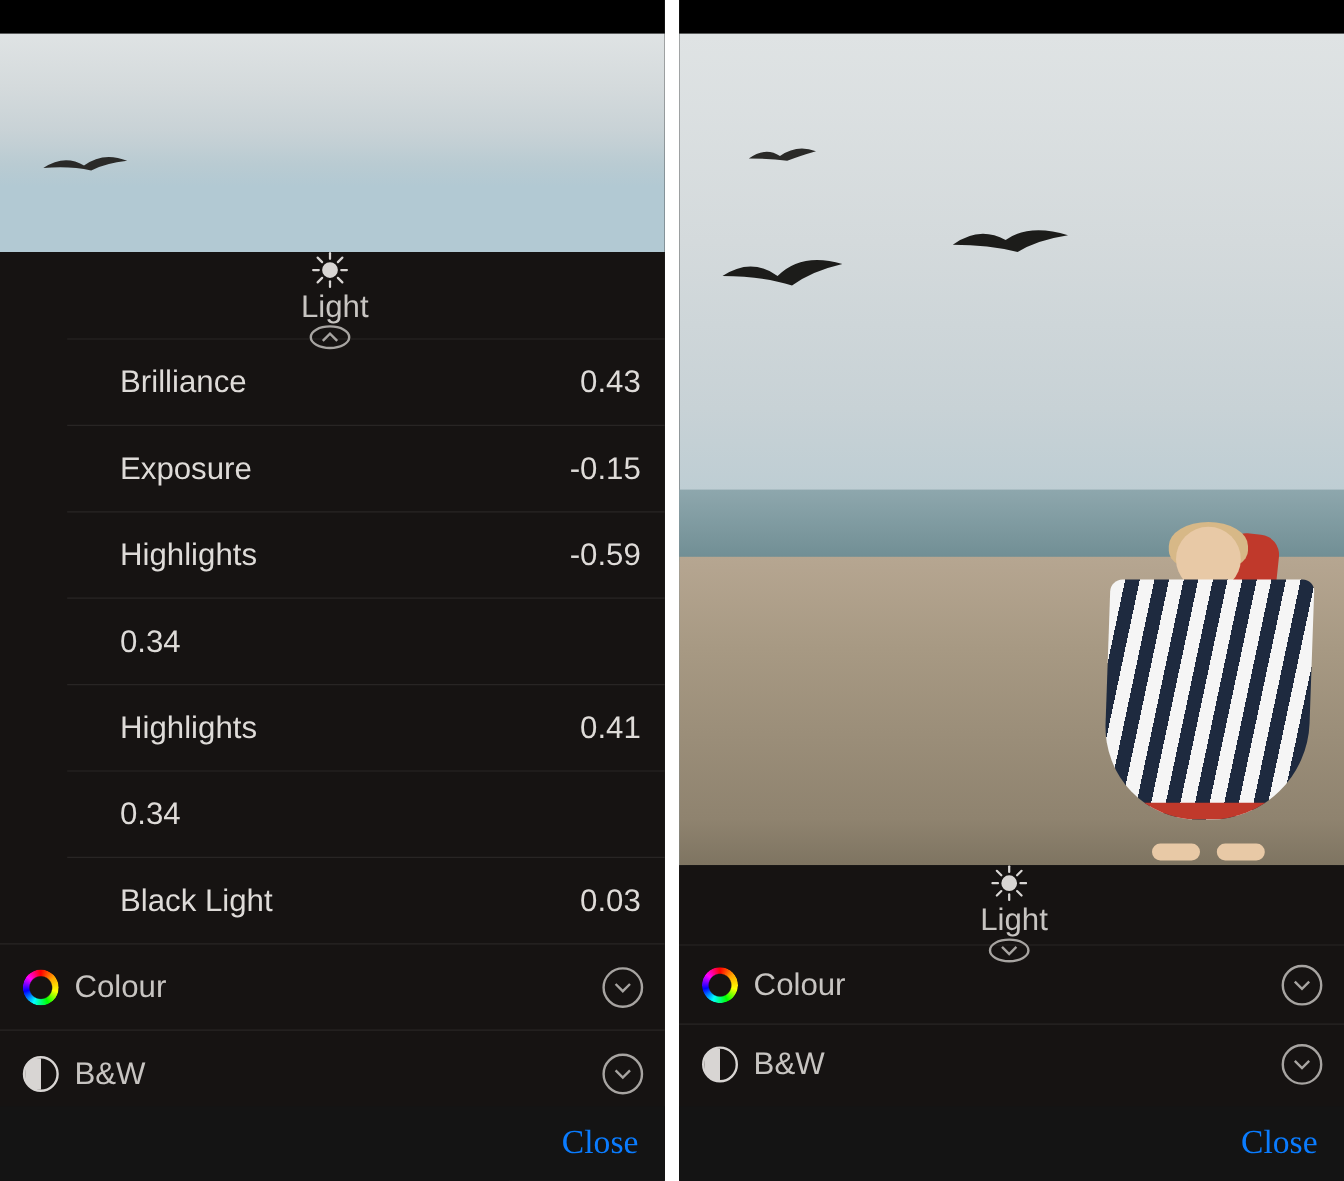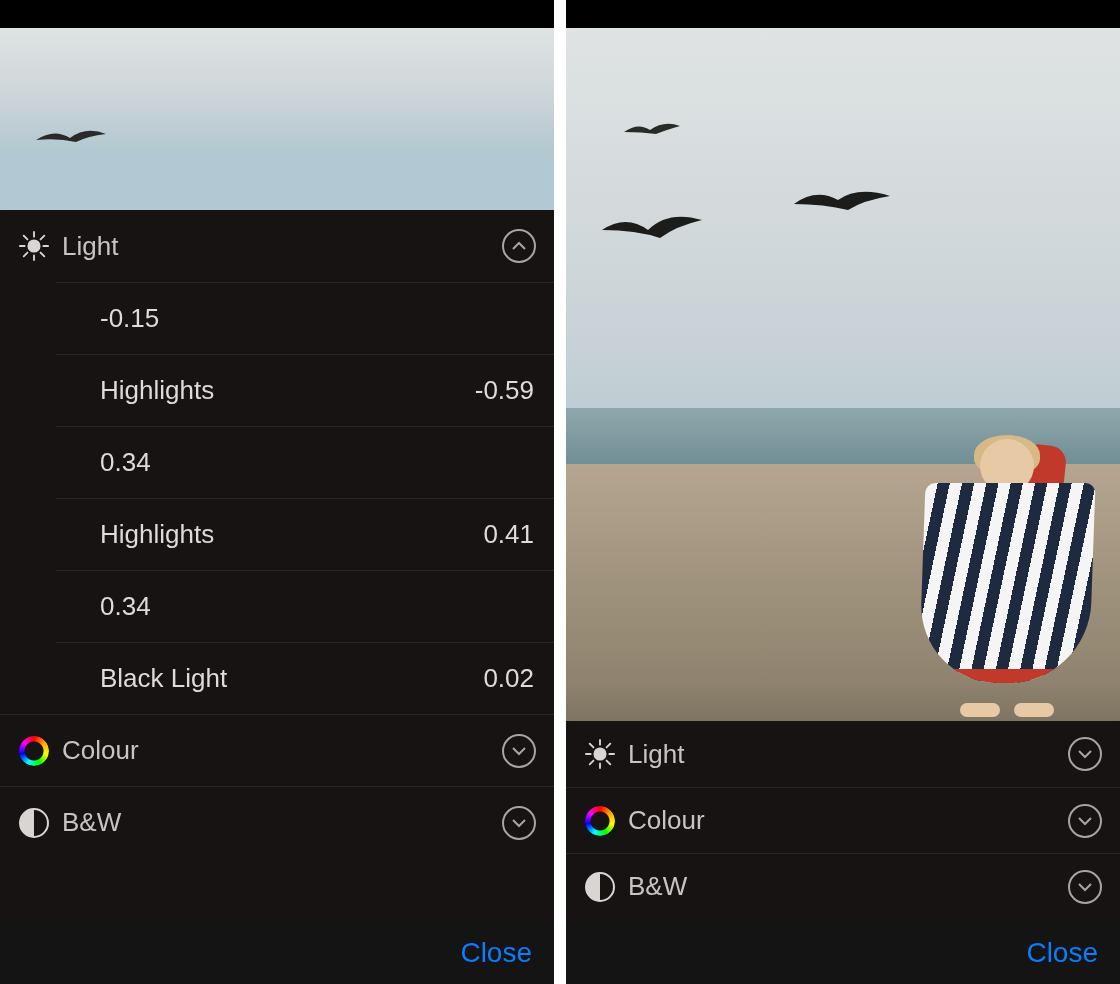--- a/index.html
+++ b/index.html
@@ -36,7 +36,7 @@
   .right .panel { height: 263px; }
 
   .row { display:flex; align-items:center; height:72px; padding:0 18px 0 14px; border-top:1px solid rgba(255,255,255,0.08); }
-  .row:first-child { border-top:none; }
+  .row:first-child { border-top:none;flex-direction:column; }
   .row .icon { width:40px; display:flex; justify-content:center; }
   .row .label { flex:1; font-size:26px; font-weight:400; color:#c7c4c1; padding-left:8px; }
   .row .chev { width:34px; height:34px; border:2px solid #a7a4a1; border-radius:50%; display:flex; align-items:center; justify-content:center; color:#a7a4a1; }

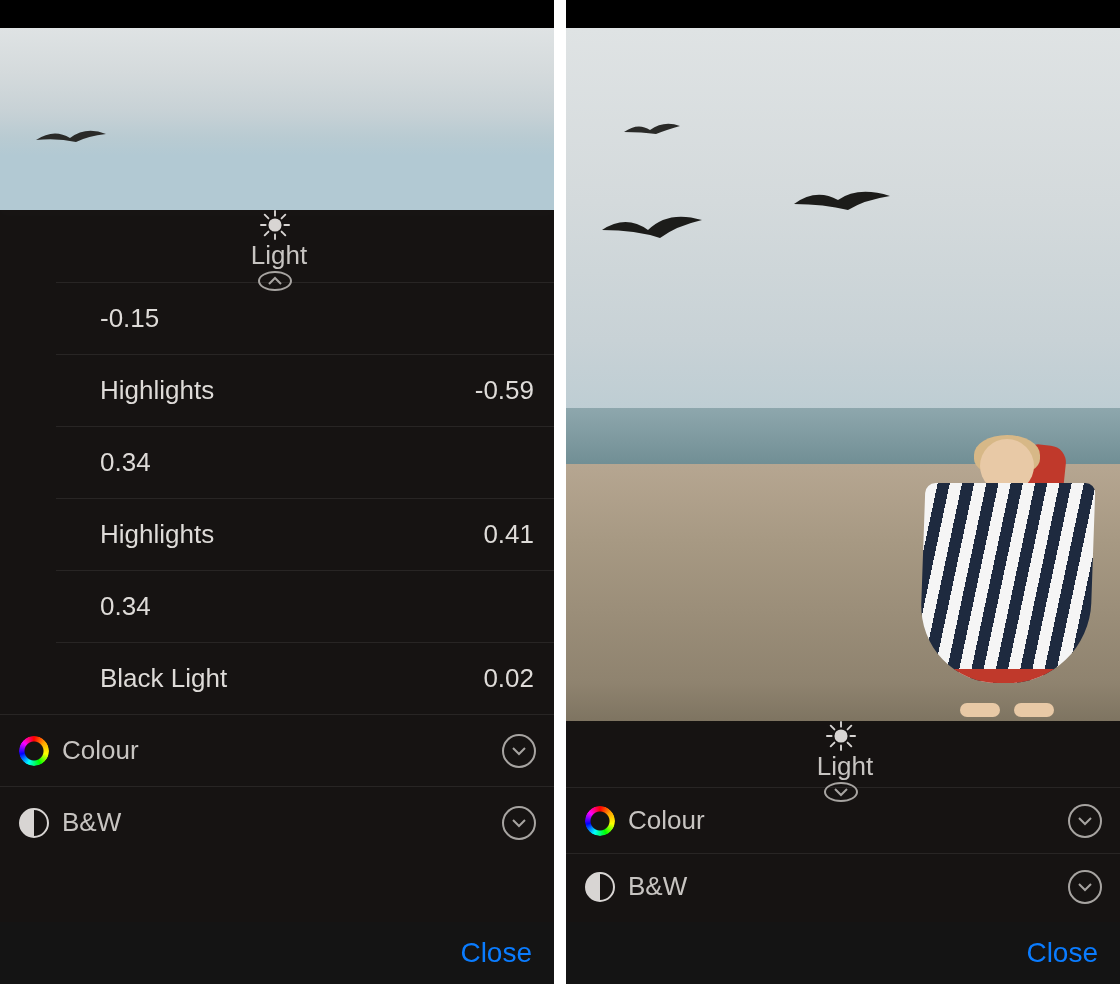--- a/index.html
+++ b/index.html
@@ -101,6 +101,10 @@
         </div>
 
         <div class="adj-list">
+          <div class="adj">
+            <span class="n">Brilliance</span>
+            <span class="v">0.43</span>
+          </div>
           <div class="adj">
             <span class="v">-0.15</span>
           </div>

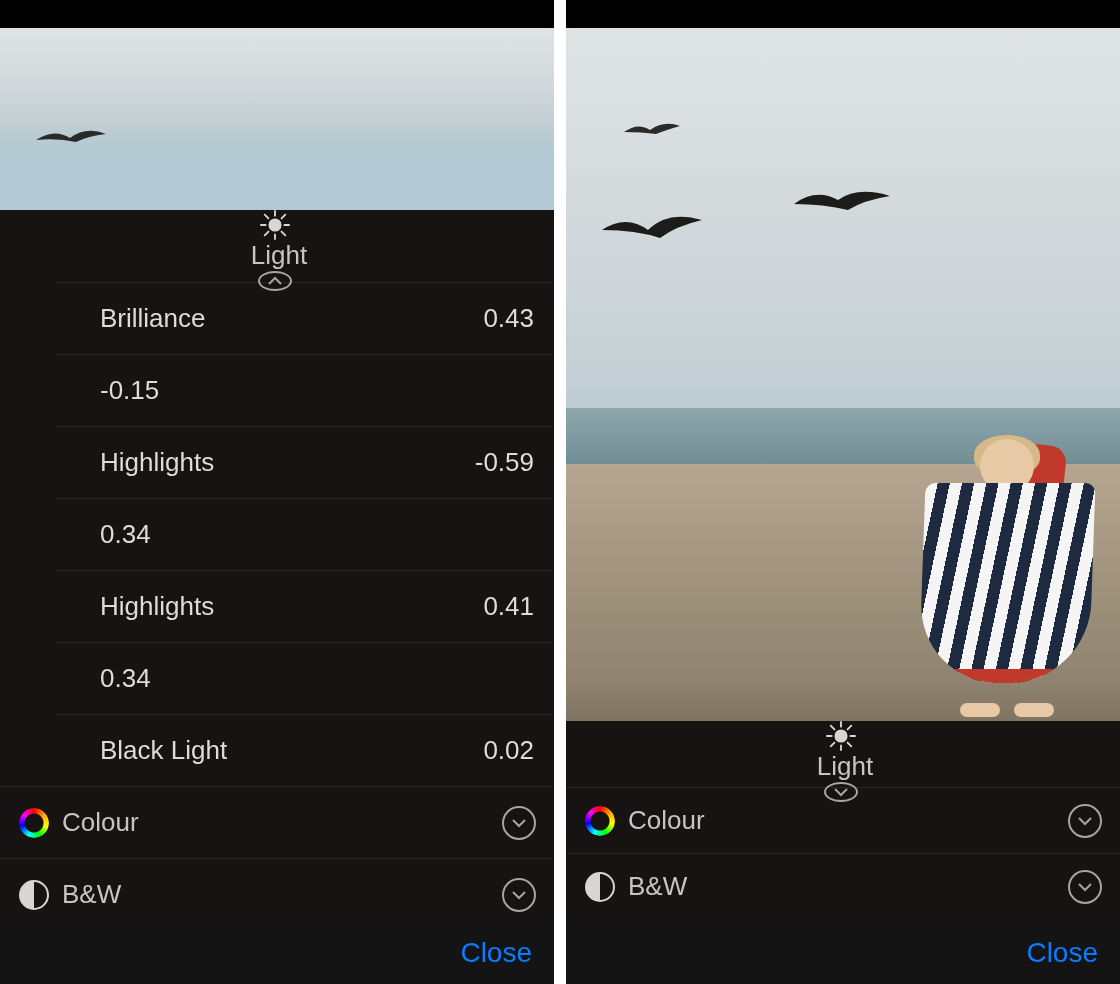--- a/index.html
+++ b/index.html
@@ -106,6 +106,7 @@
             <span class="v">0.43</span>
           </div>
           <div class="adj">
+            <span class="n">Exposure</span>
             <span class="v">-0.15</span>
           </div>
           <div class="adj">

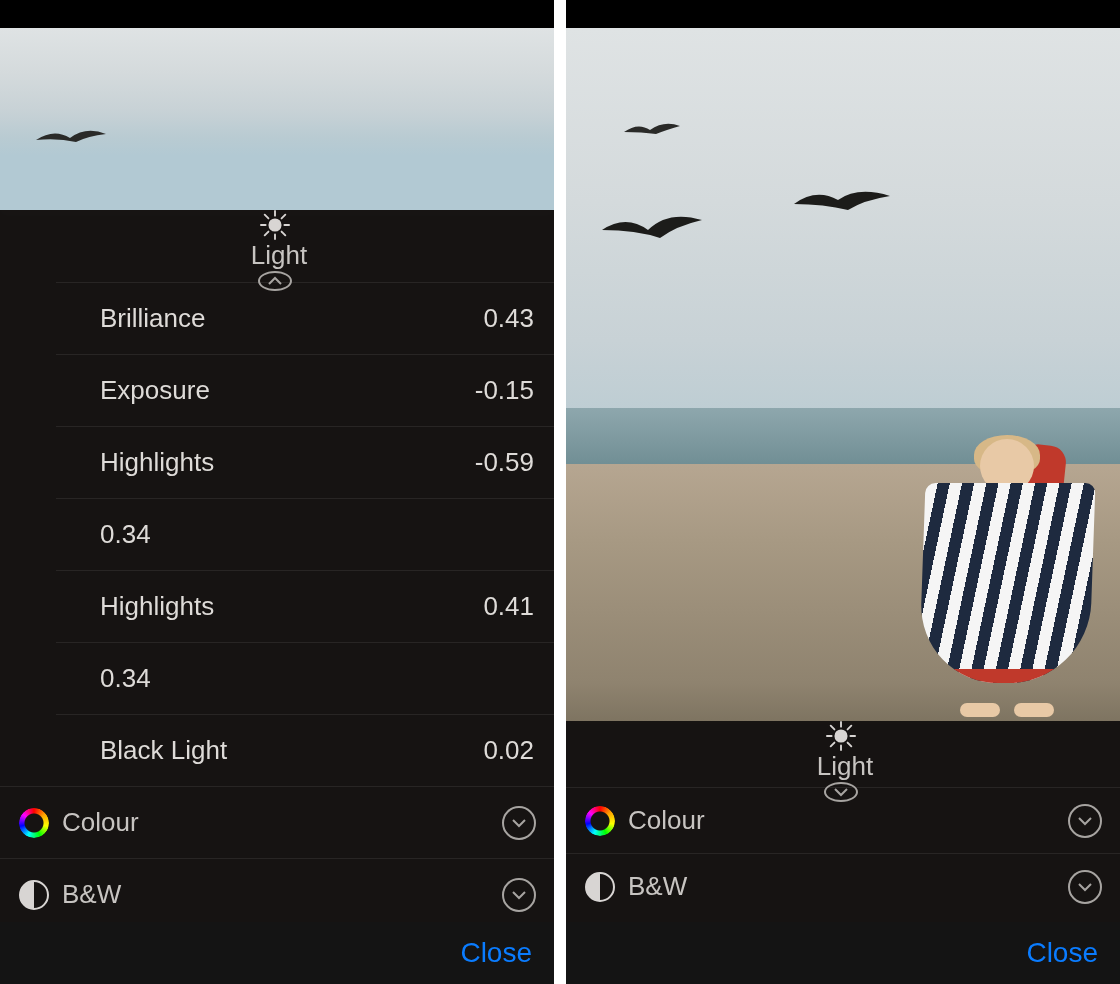--- a/index.html
+++ b/index.html
@@ -125,7 +125,7 @@
           </div>
           <div class="adj">
             <span class="n">Black Light</span>
-            <span class="v">0.02</span>
+            <span class="v">0.03</span>
           </div>
         </div>
 

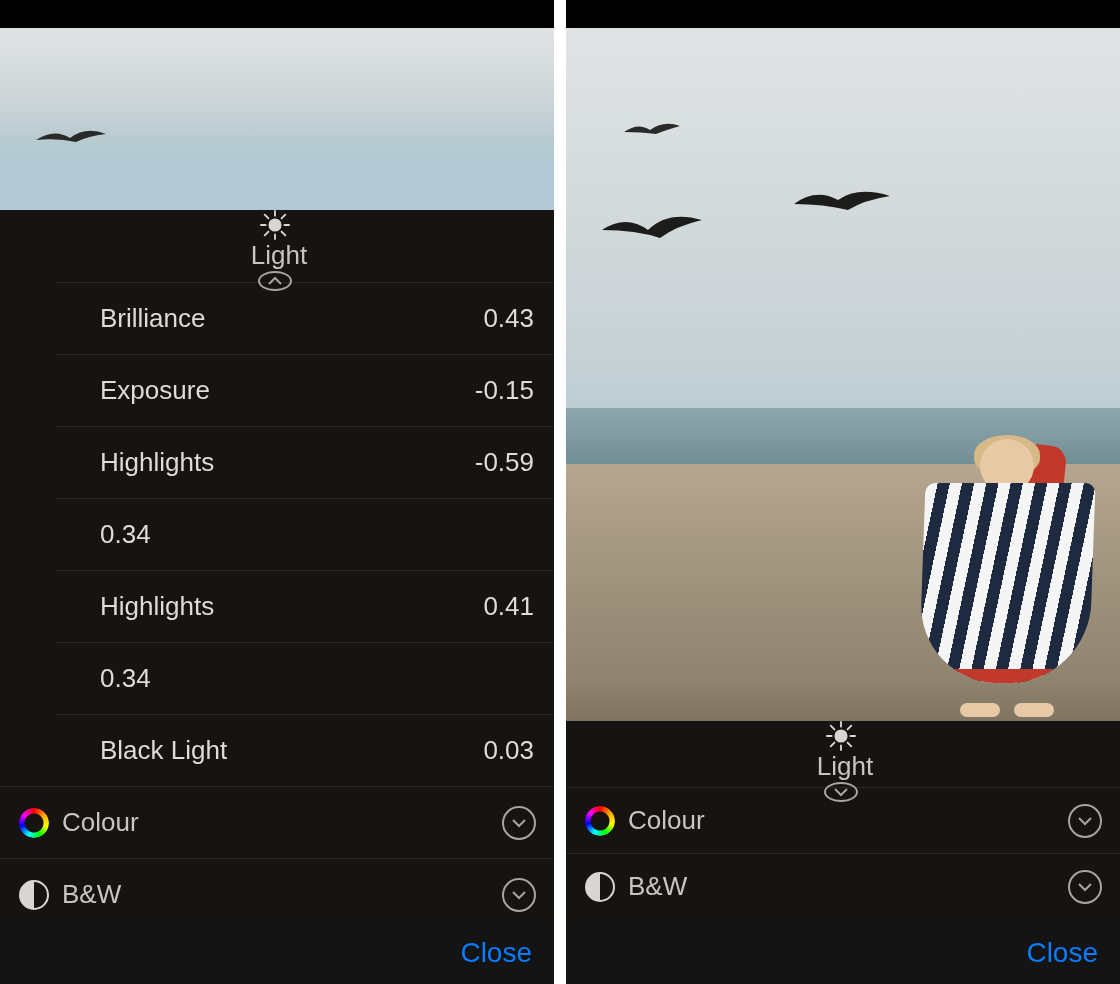--- a/index.html
+++ b/index.html
@@ -46,7 +46,7 @@
   .adj .n { color:#dedbd8; flex:1; }
   .adj .v { color:#dedbd8; font-variant-numeric: tabular-nums; }
 
-  .footer { position:absolute; left:0; right:0; bottom:0; height:62px; background:#141414; display:flex; align-items:center; justify-content:flex-end; padding:0 22px; }
+  .footer { position:absolute; left:0; right:0; bottom:0; height:62px; background:#141414; display:flex; align-items:center; justify-content:flex-end; padding:0 22px;font-family:Liberation Serif, serif; }
   .footer .close { color:#0a7cff; font-size:28px; font-weight:400; }
 
   .left .panel .body { position:absolute; top:0; left:0; right:0; bottom:62px; overflow:hidden; }

